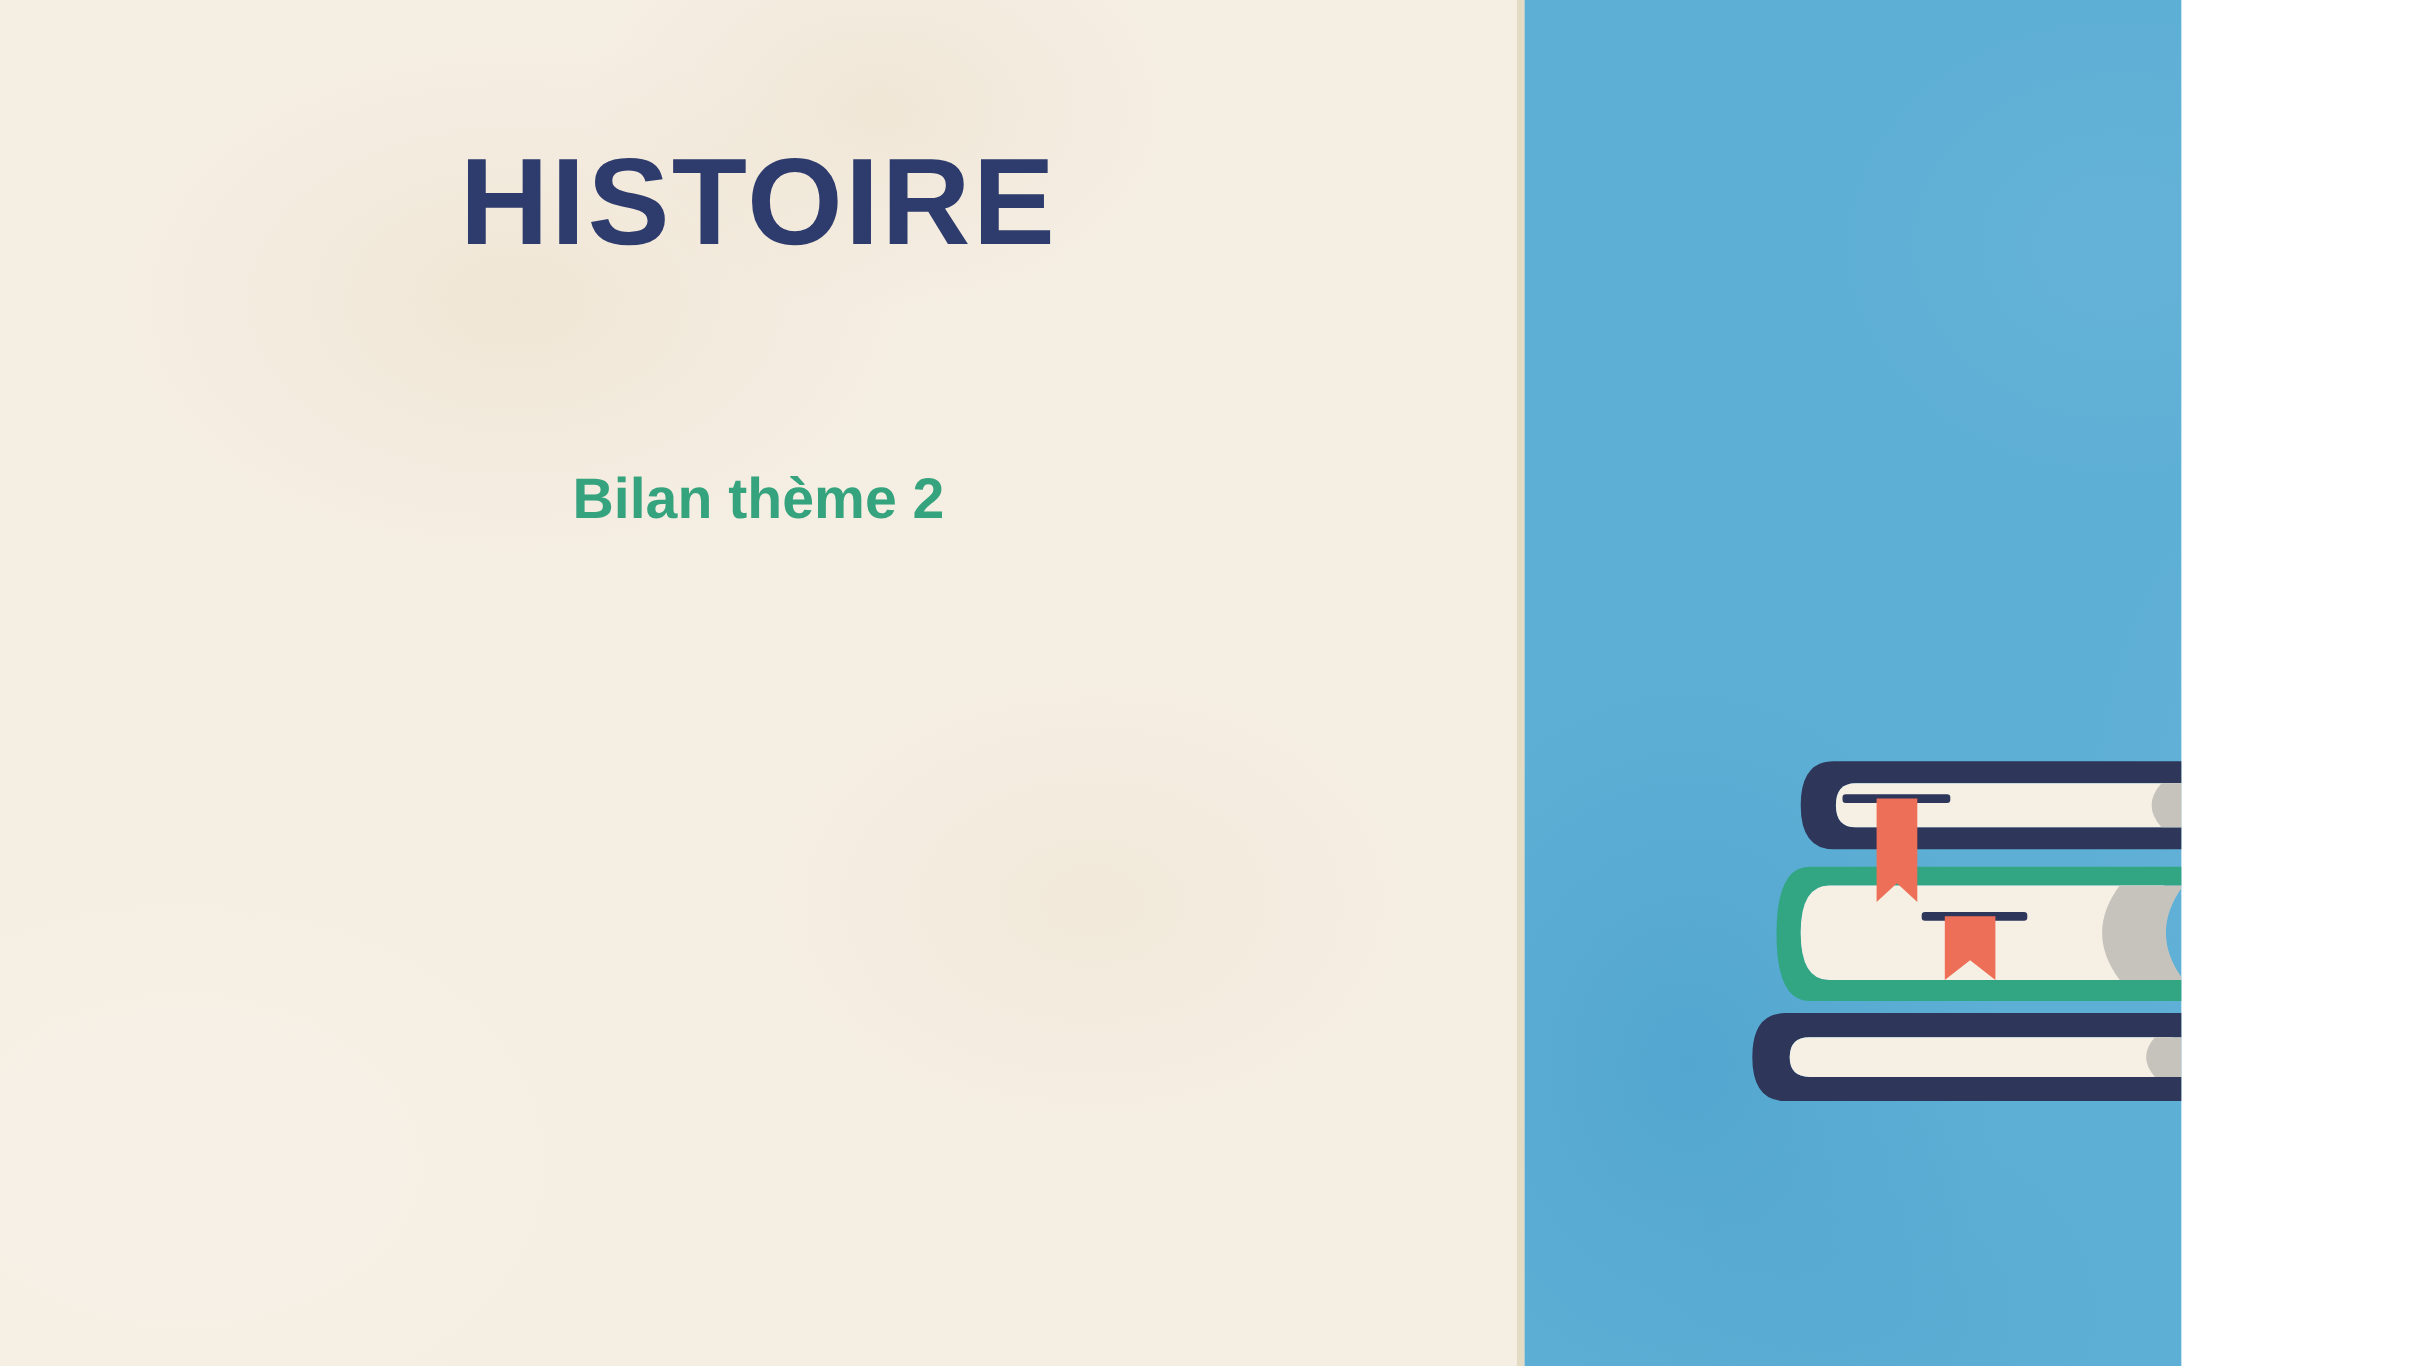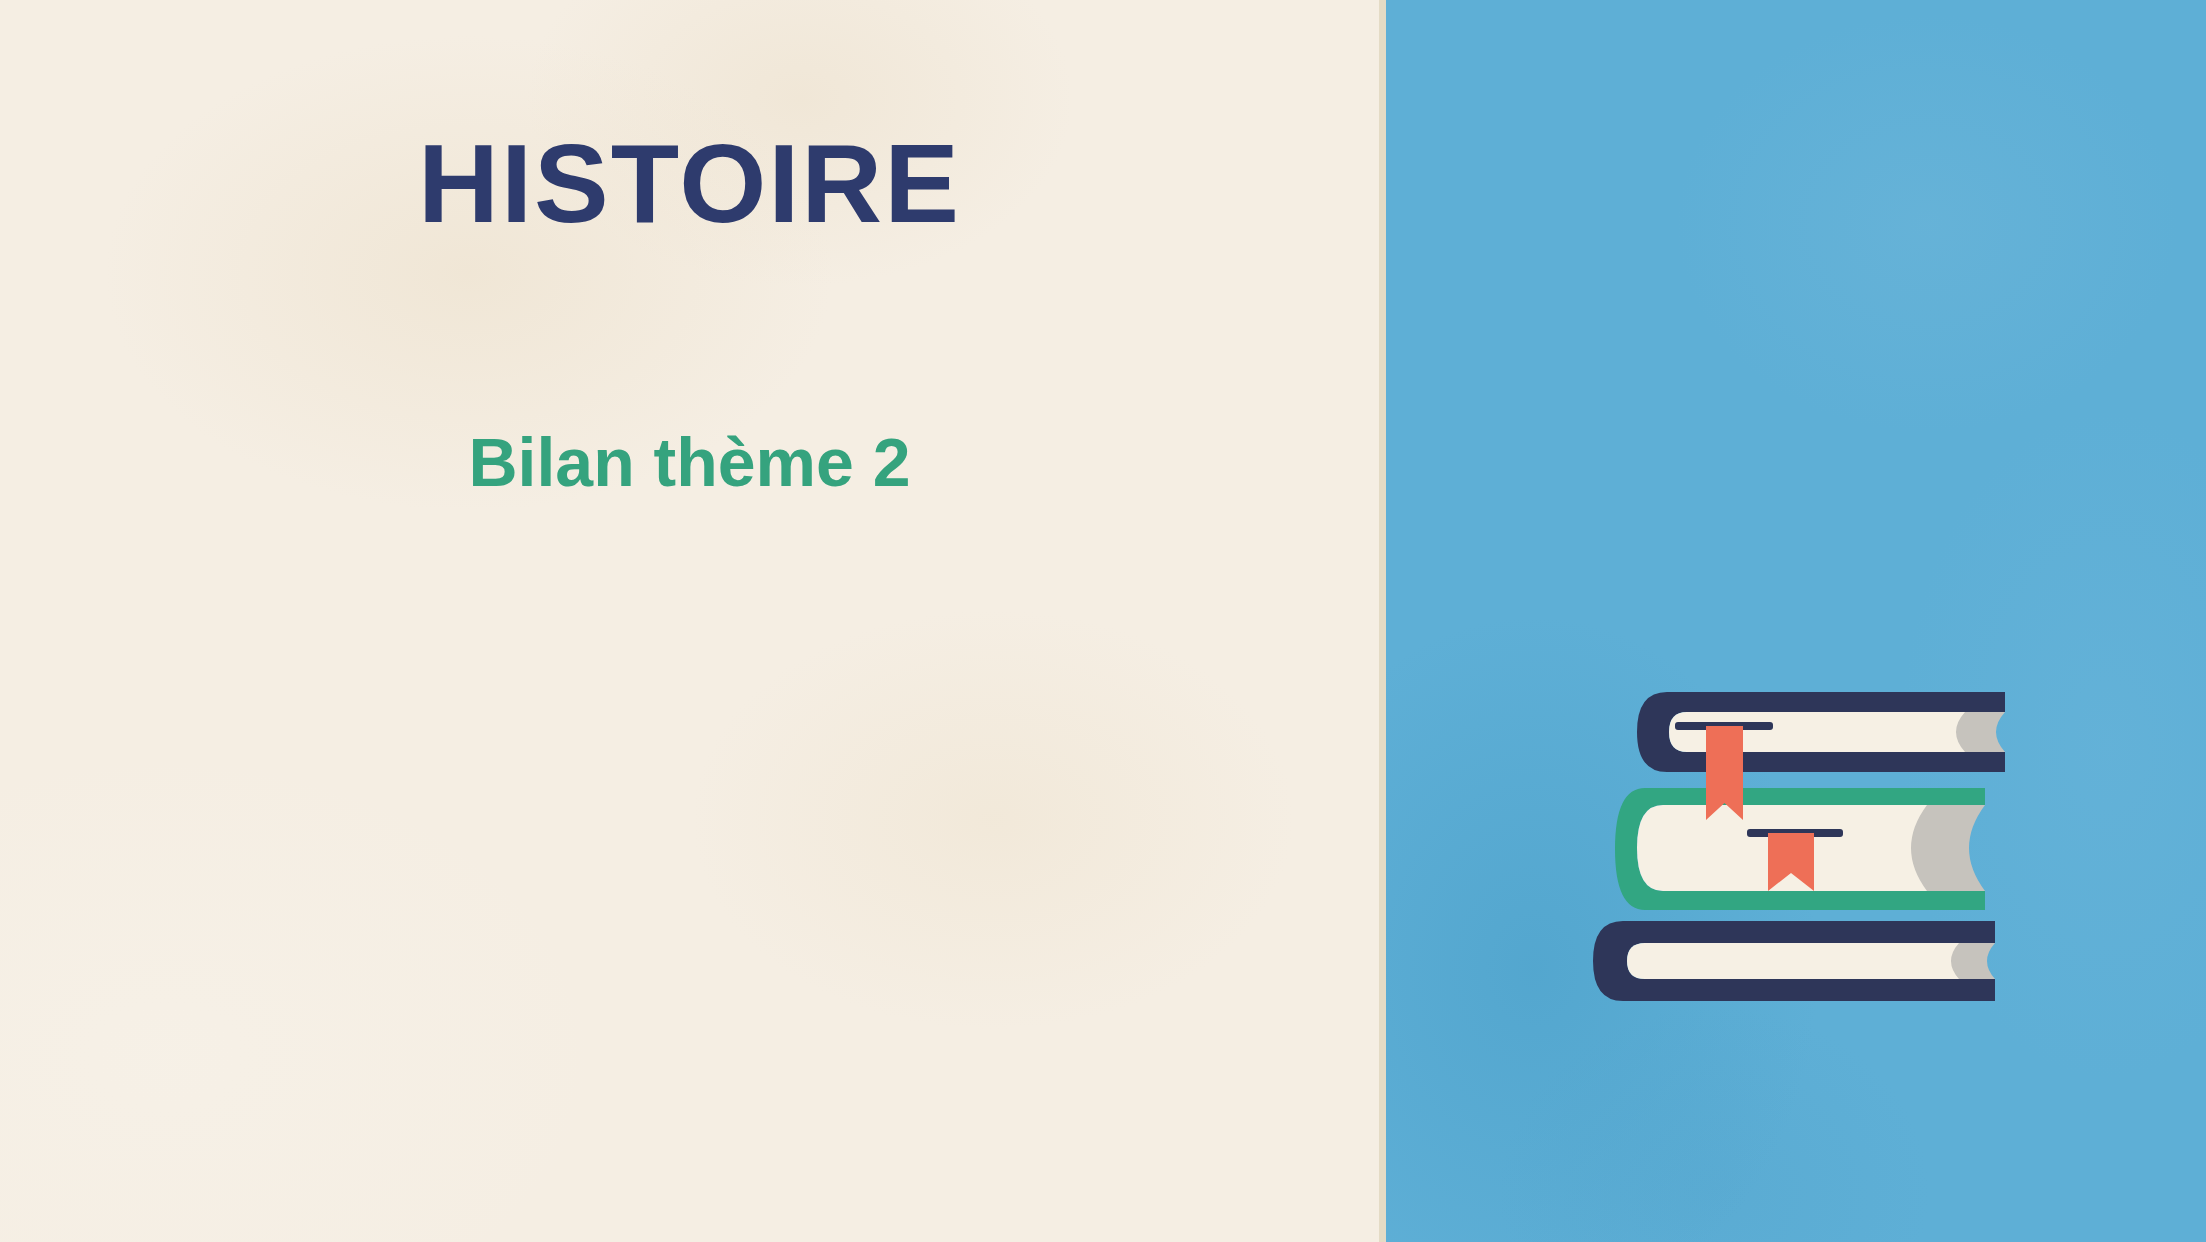--- a/index.html
+++ b/index.html
@@ -13,10 +13,11 @@
 
   #slide {
     position: relative;
-    width: 2206px;
+    width: 1940px;
     height: 1242px;
     overflow: hidden;
     background: #F7F0E6;
+    padding-left: 43px;
   }
 
   

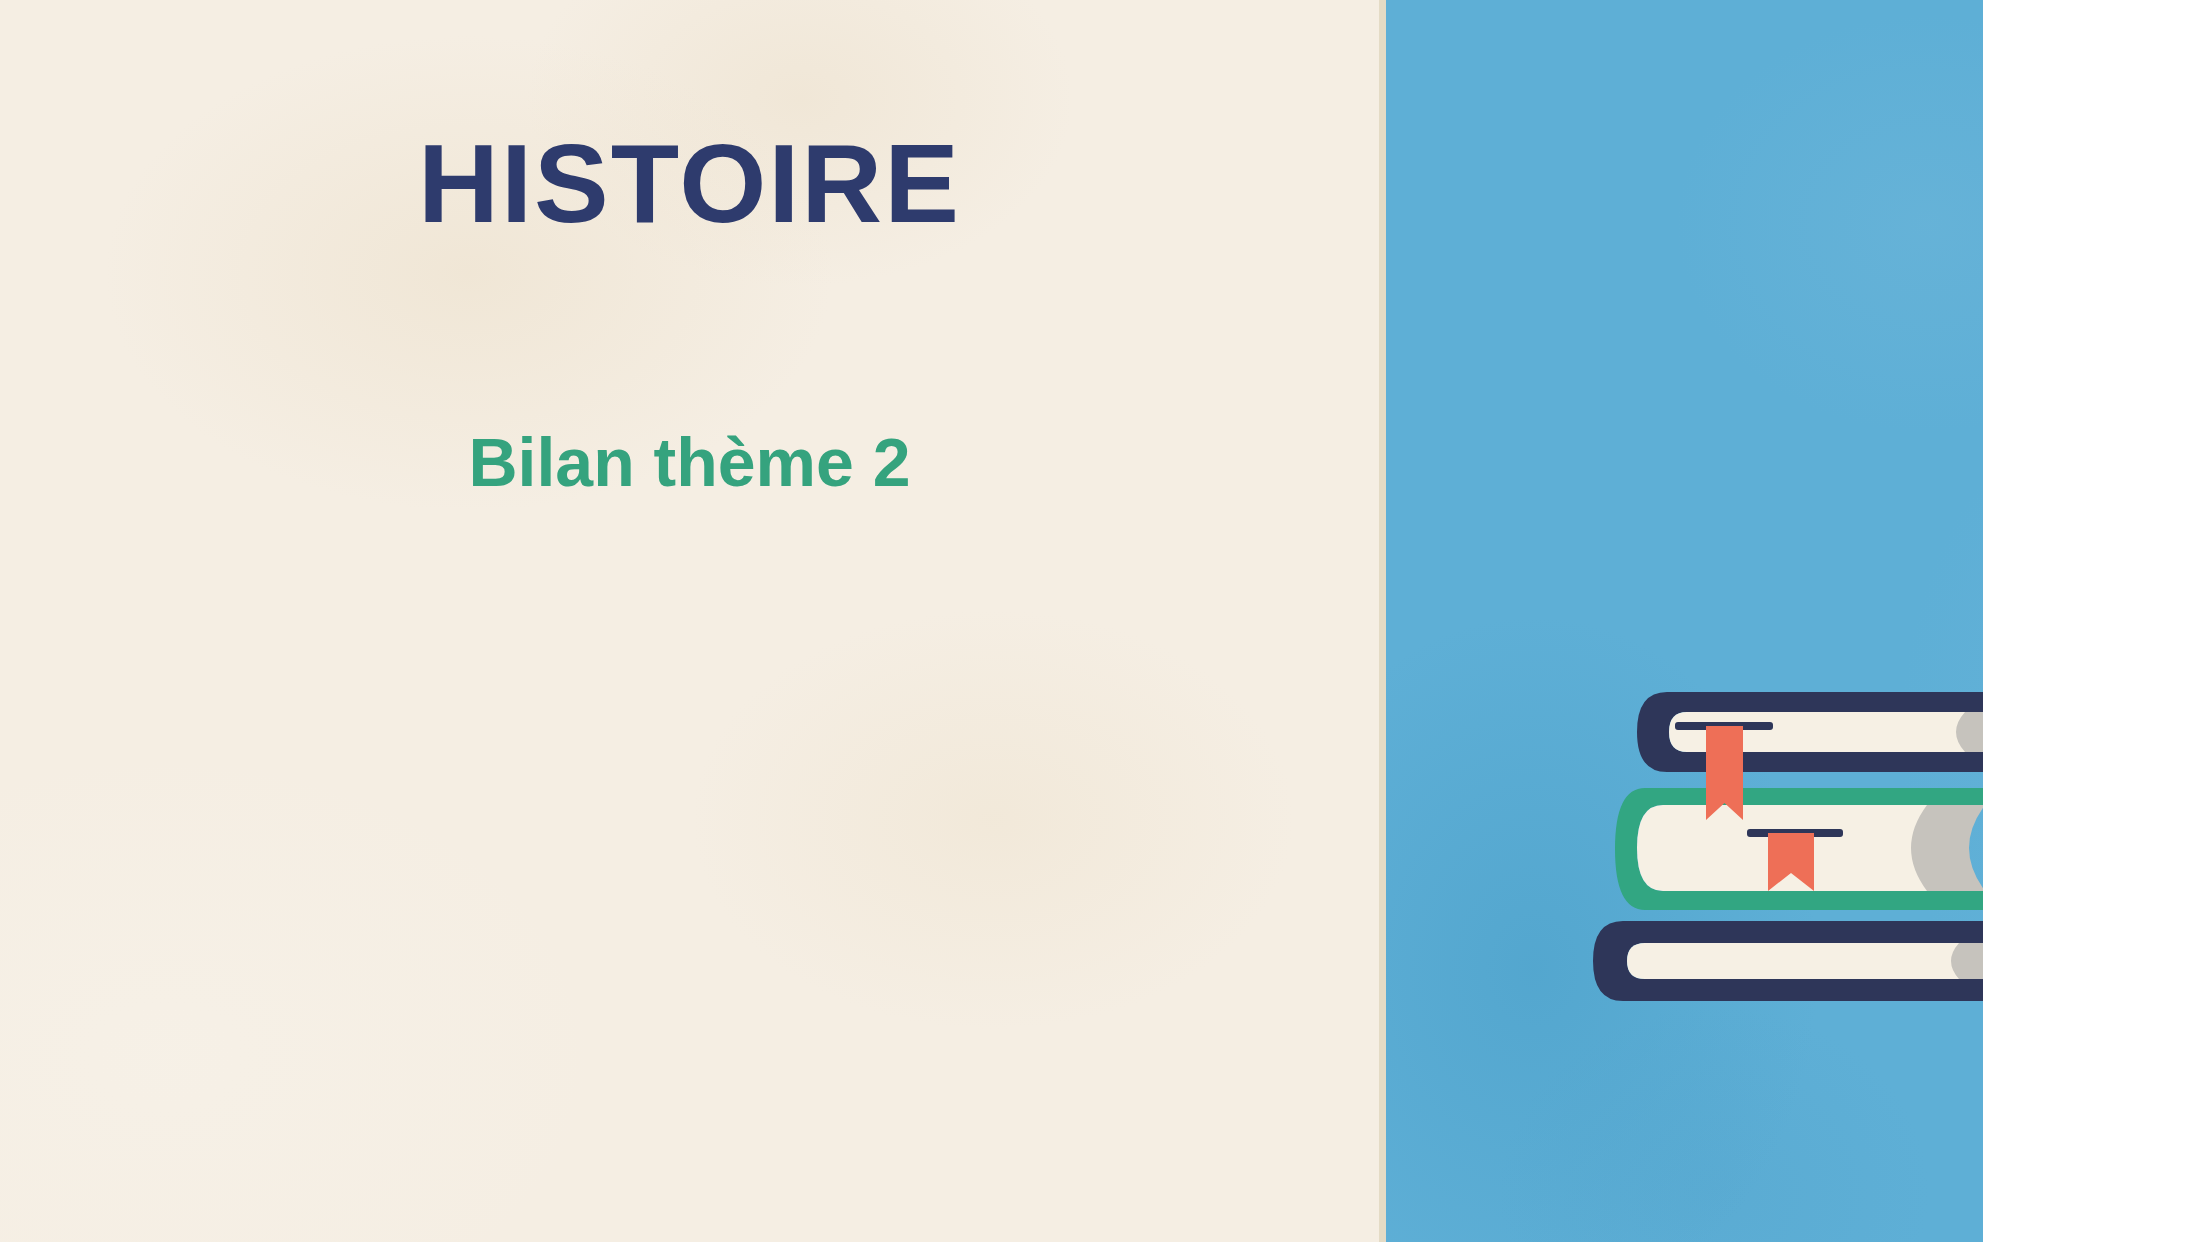--- a/index.html
+++ b/index.html
@@ -95,7 +95,7 @@
     width: 1379px;
     text-align: center;
     color: #35A37E;
-    font-size: 68px;
+    font-size: 52px;
     font-weight: bold;
     letter-spacing: 0px;
     line-height: 1;

